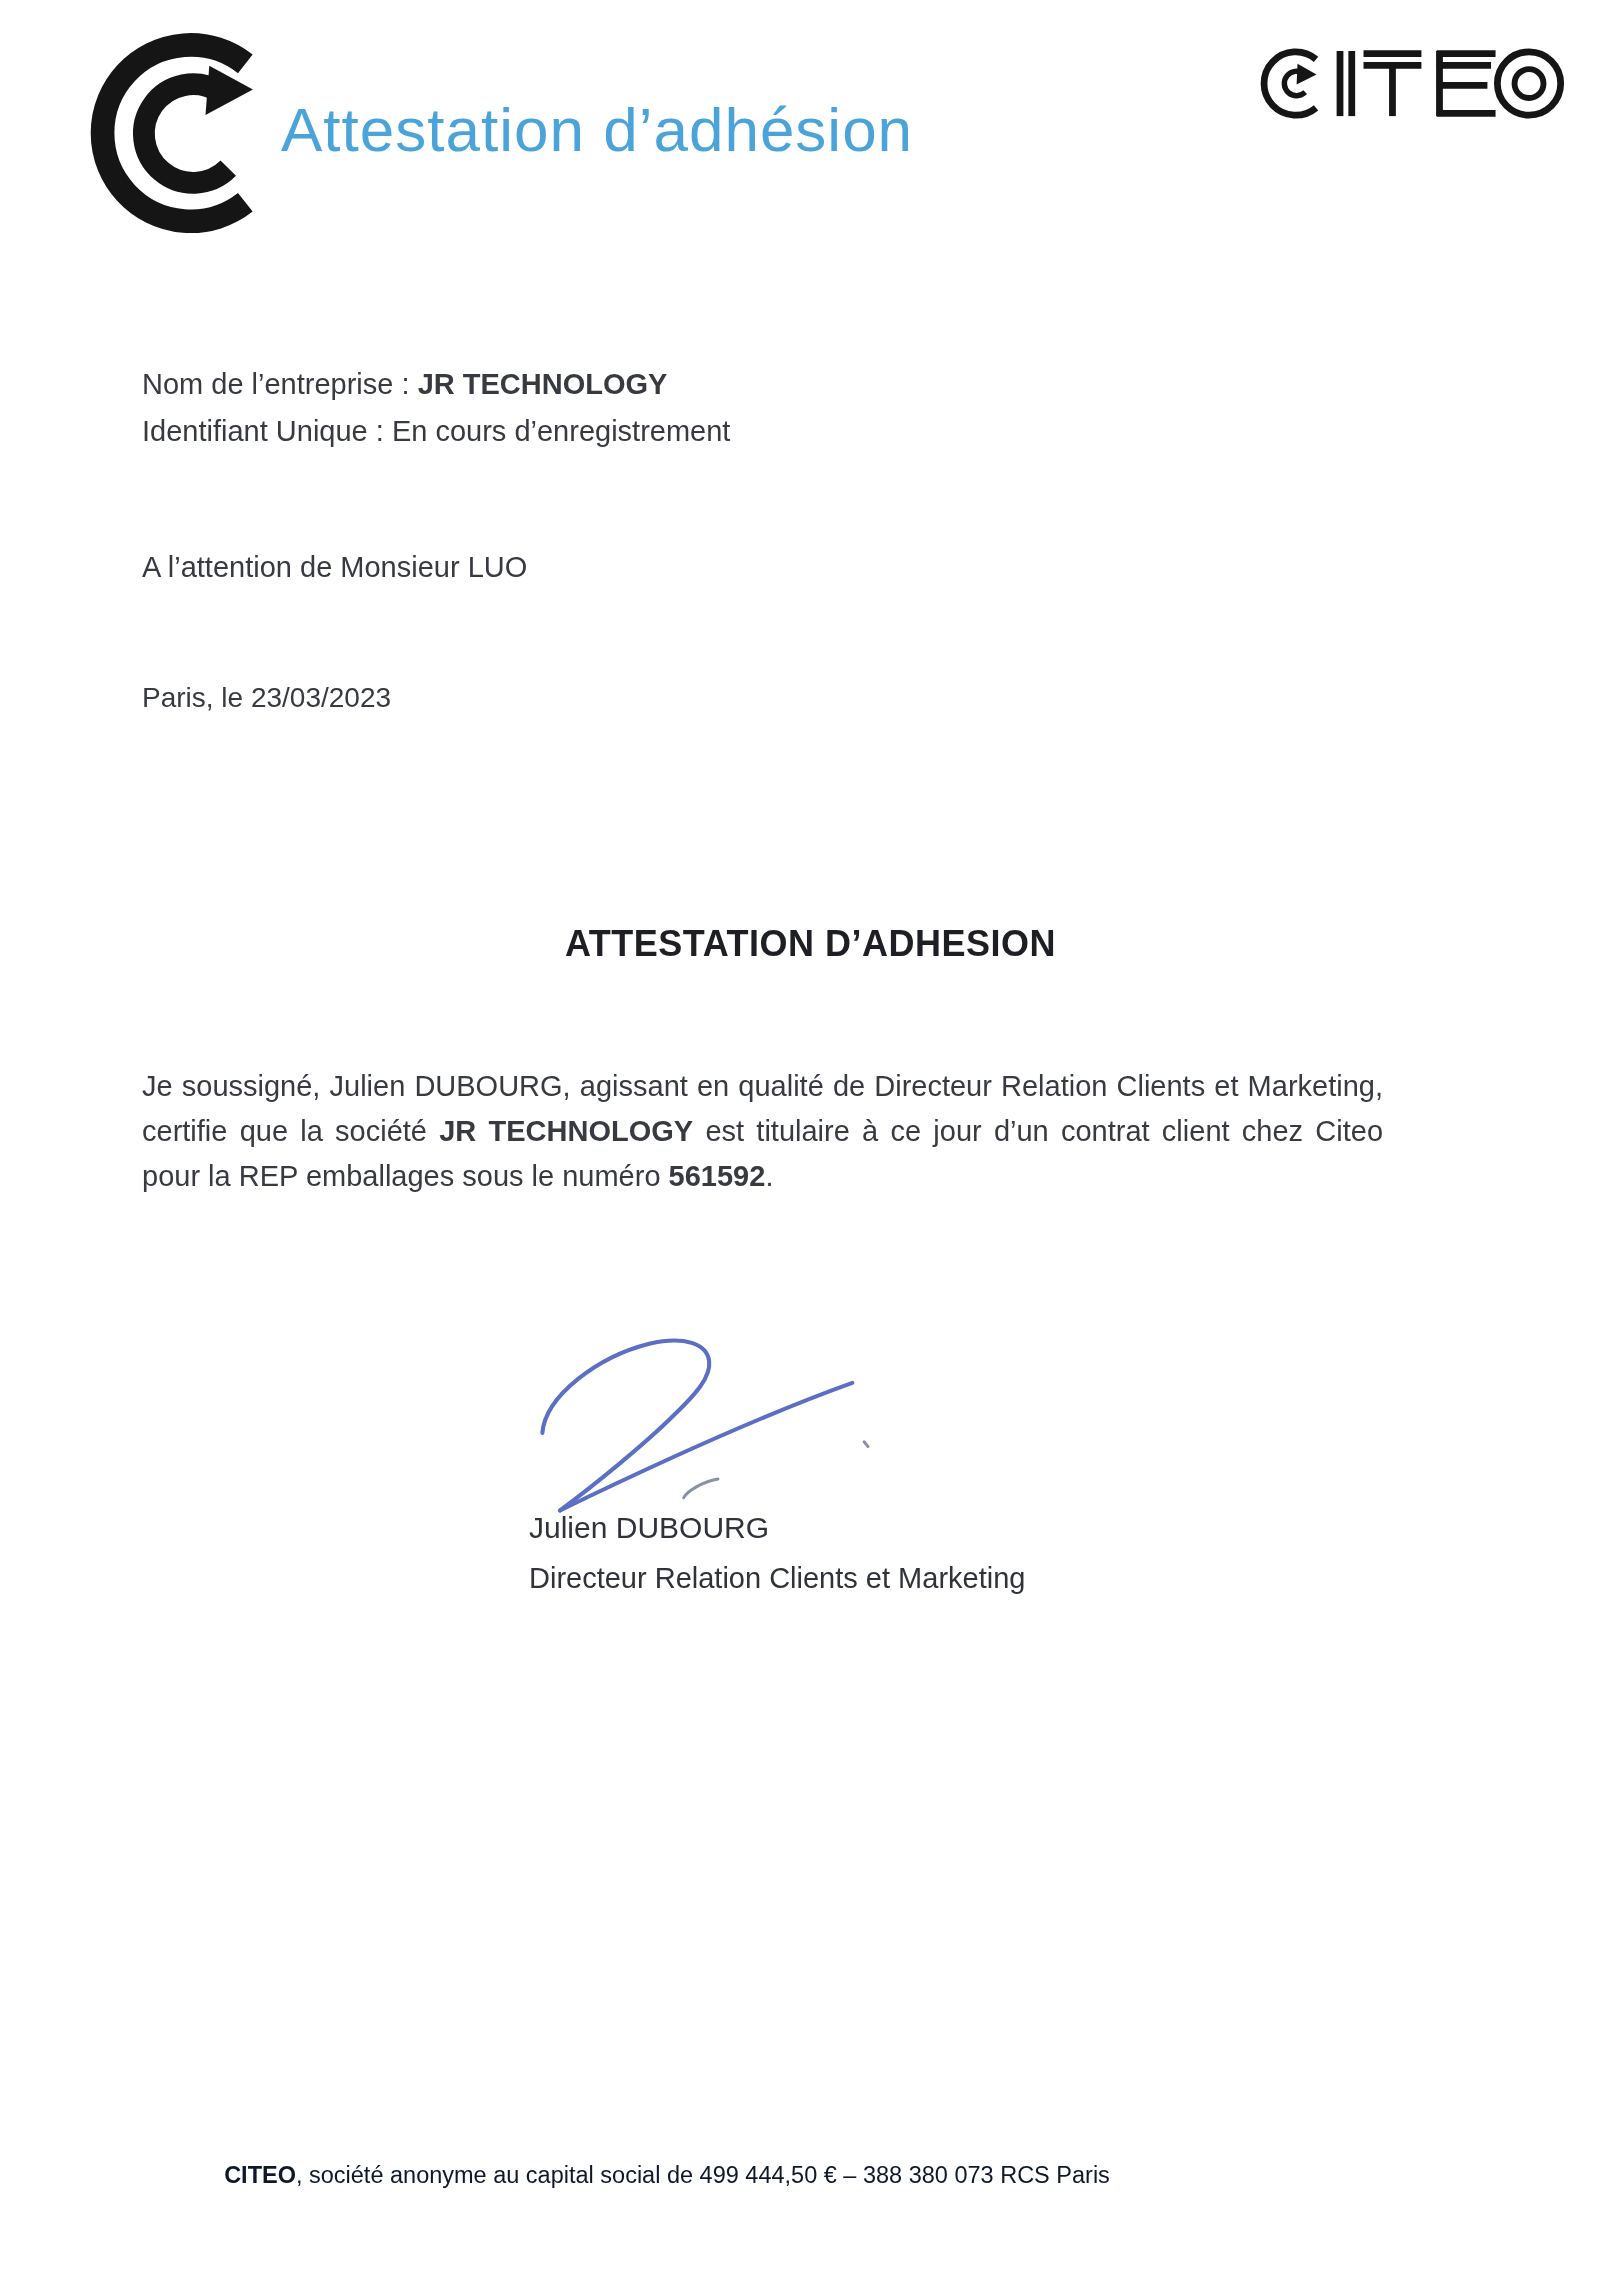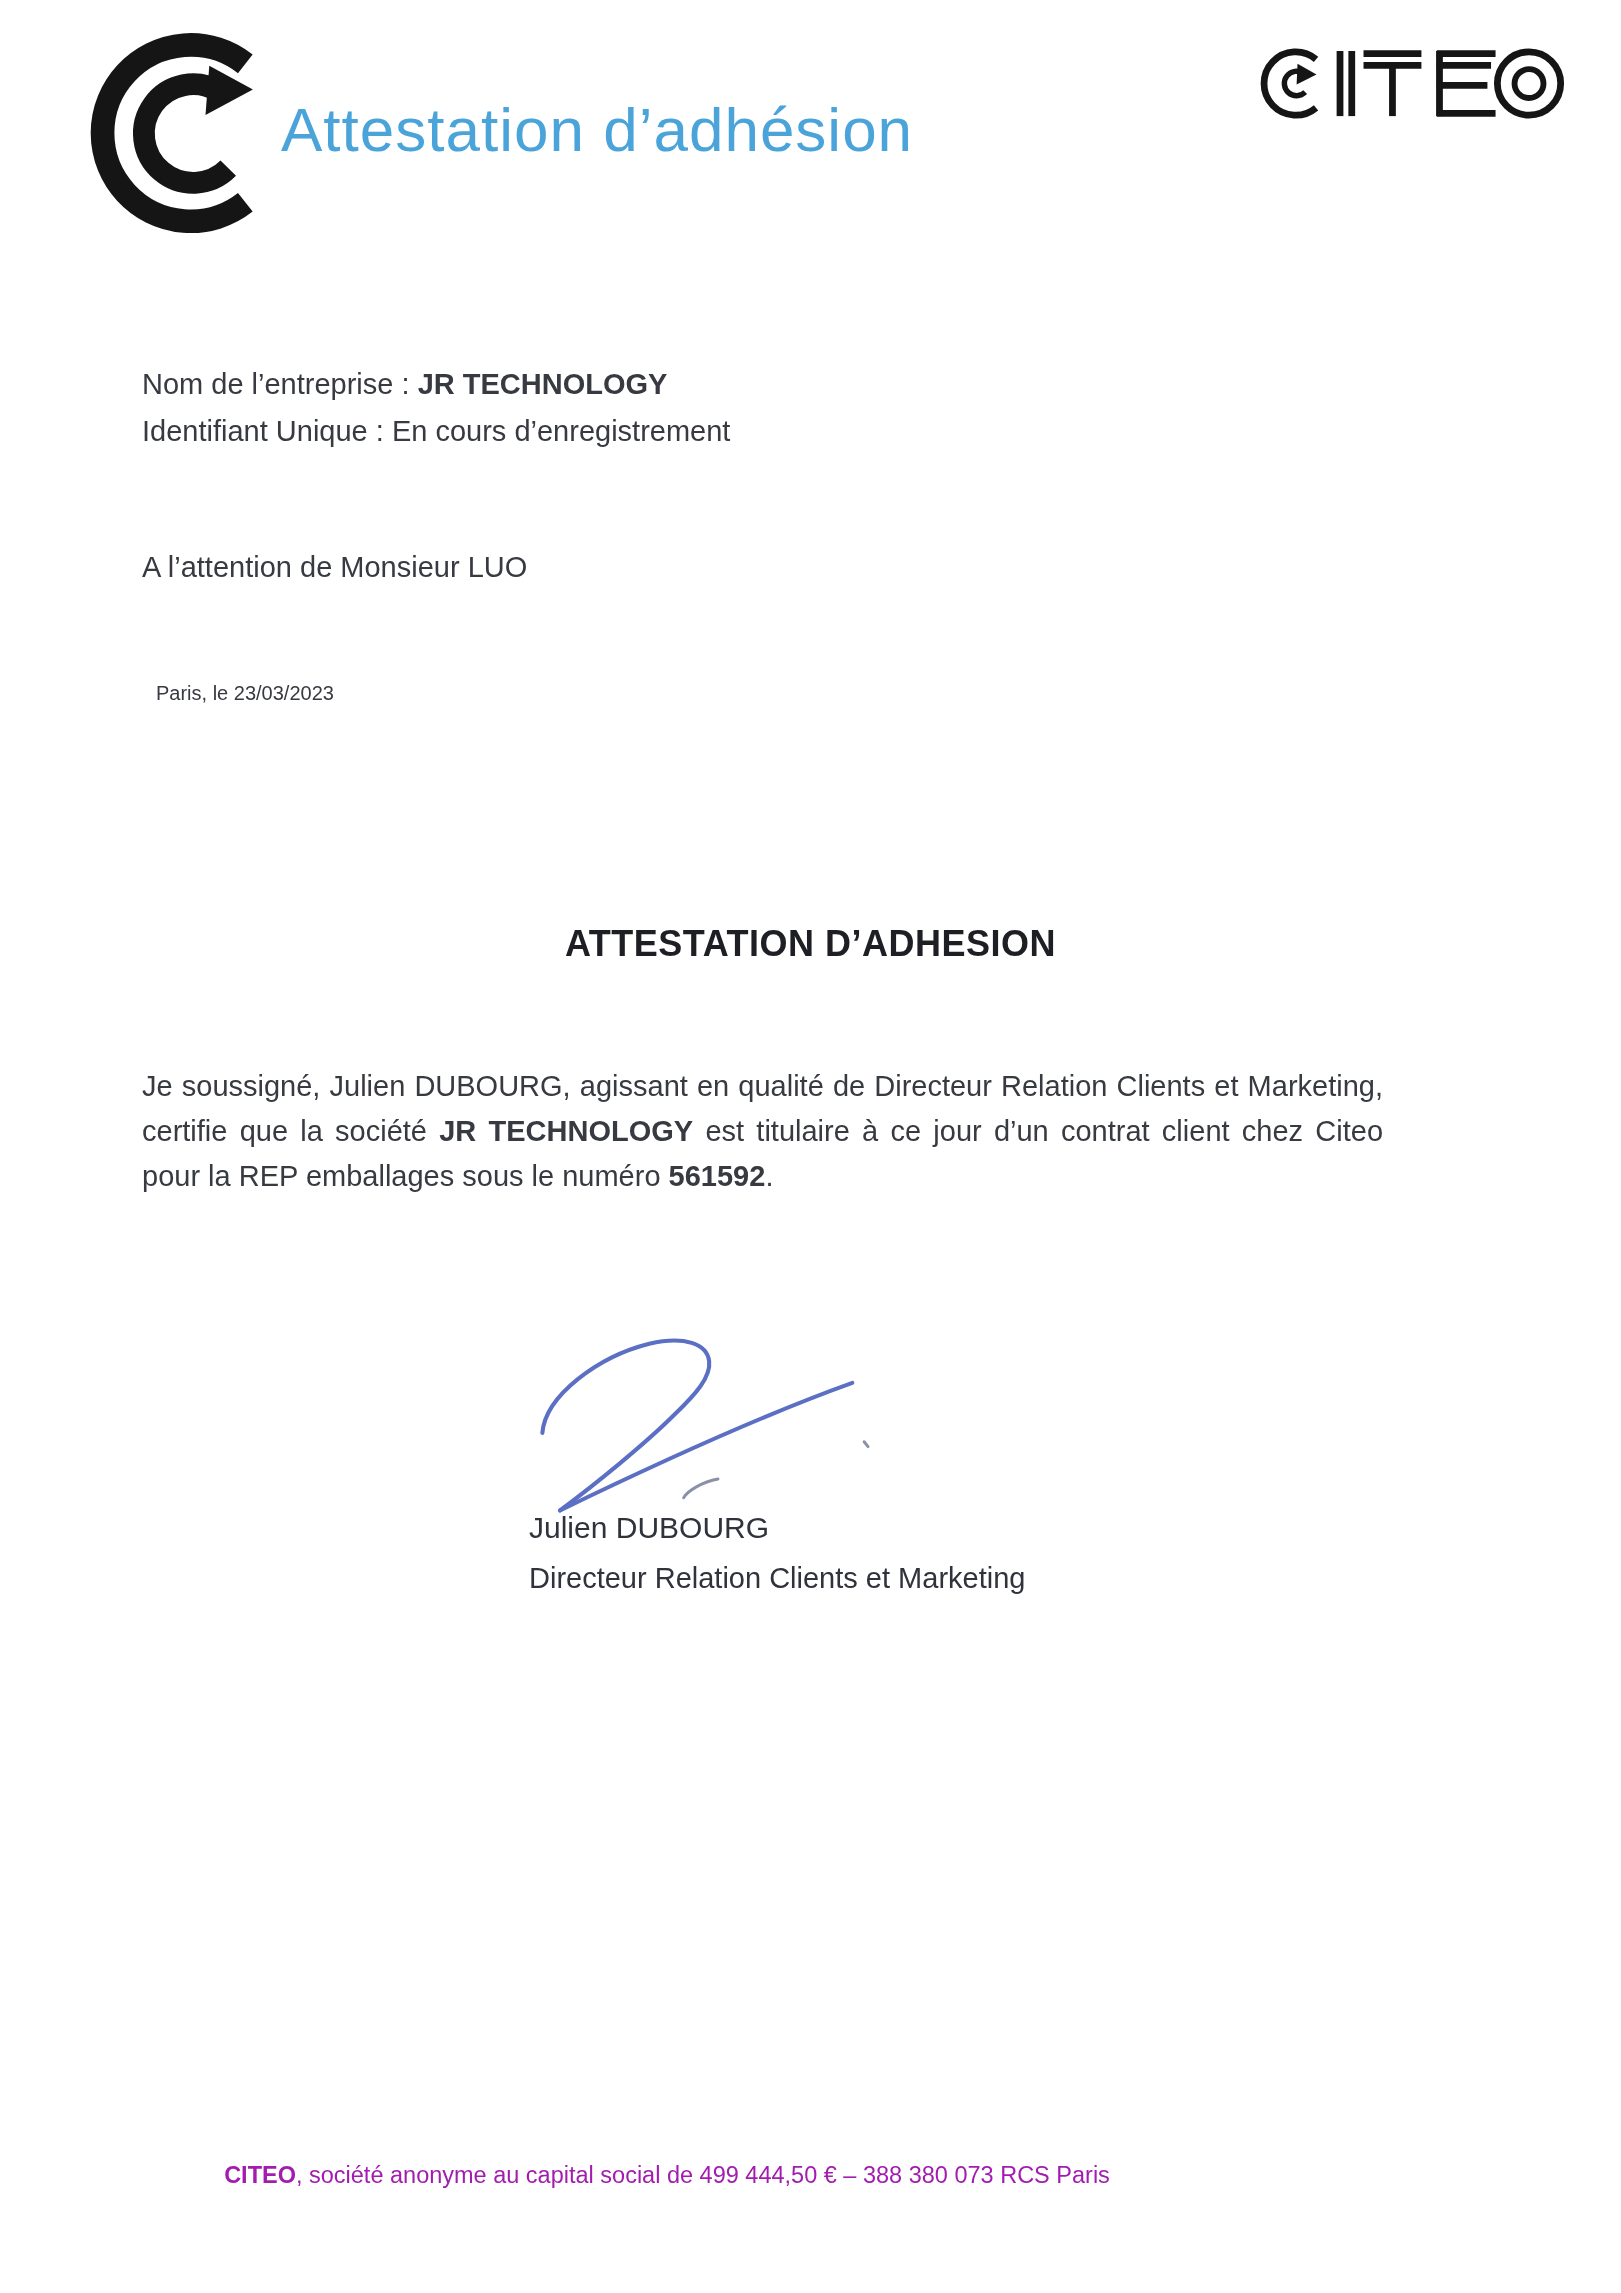--- a/index.html
+++ b/index.html
@@ -20,7 +20,7 @@
   
   .meta-block{left:142px;top:361px;font-size:29px;line-height:47px;white-space:nowrap;}
   .attention{left:142px;top:551px;font-size:29px;white-space:nowrap;}
-  .dateline{left:156px;top:682px;font-size:20px;white-space:nowrap;}
+  .dateline{left:142px;top:682px;font-size:28px;white-space:nowrap;}
   b,.bold{font-weight:bold;}
   
   .heading{

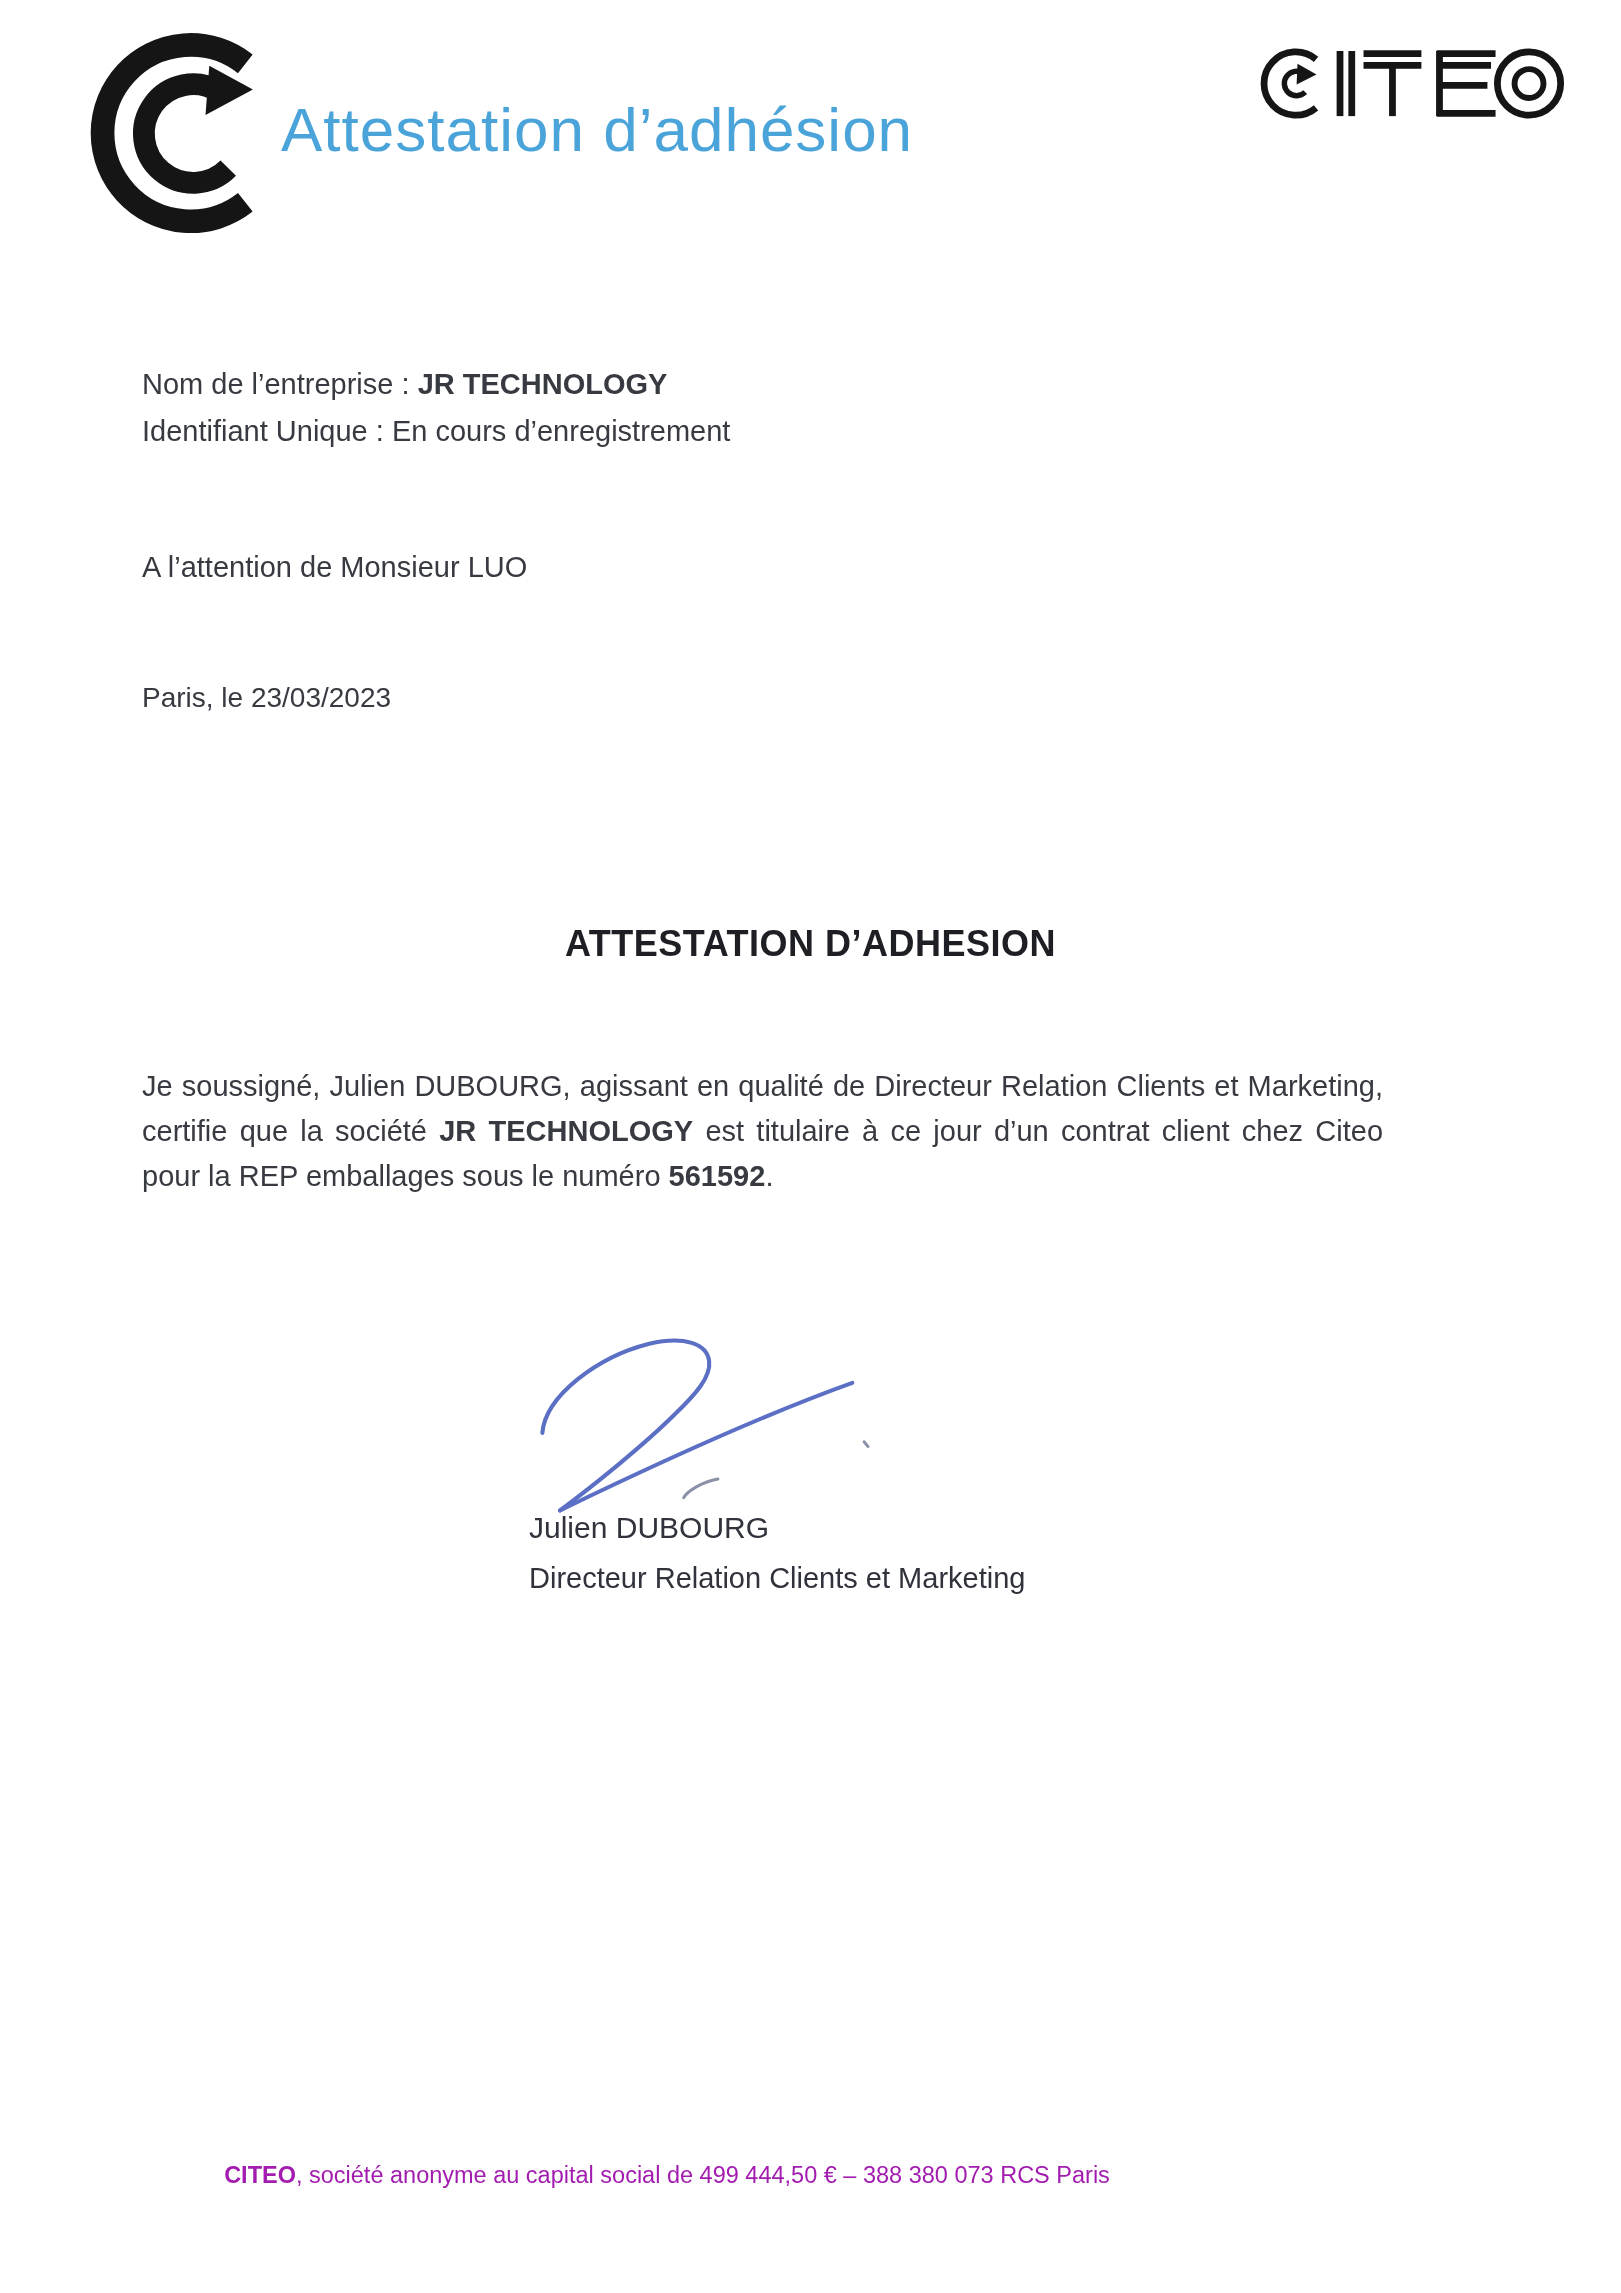--- a/index.html
+++ b/index.html
@@ -39,7 +39,7 @@
   .sig-role{left:529px;top:1562px;font-size:29px;white-space:nowrap;color:#30323c;}
   
   .footer-line{
-    left:0;width:1334px;text-align:center;font-size:23.5px;color:#a21caf;white-space:nowrap;
+    left:0;width:1334px;text-align:center;font-size:23.5px;color:#0f172a;white-space:nowrap;
   }
   .f1{top:2162px;}
   .f2{top:2196px;}

